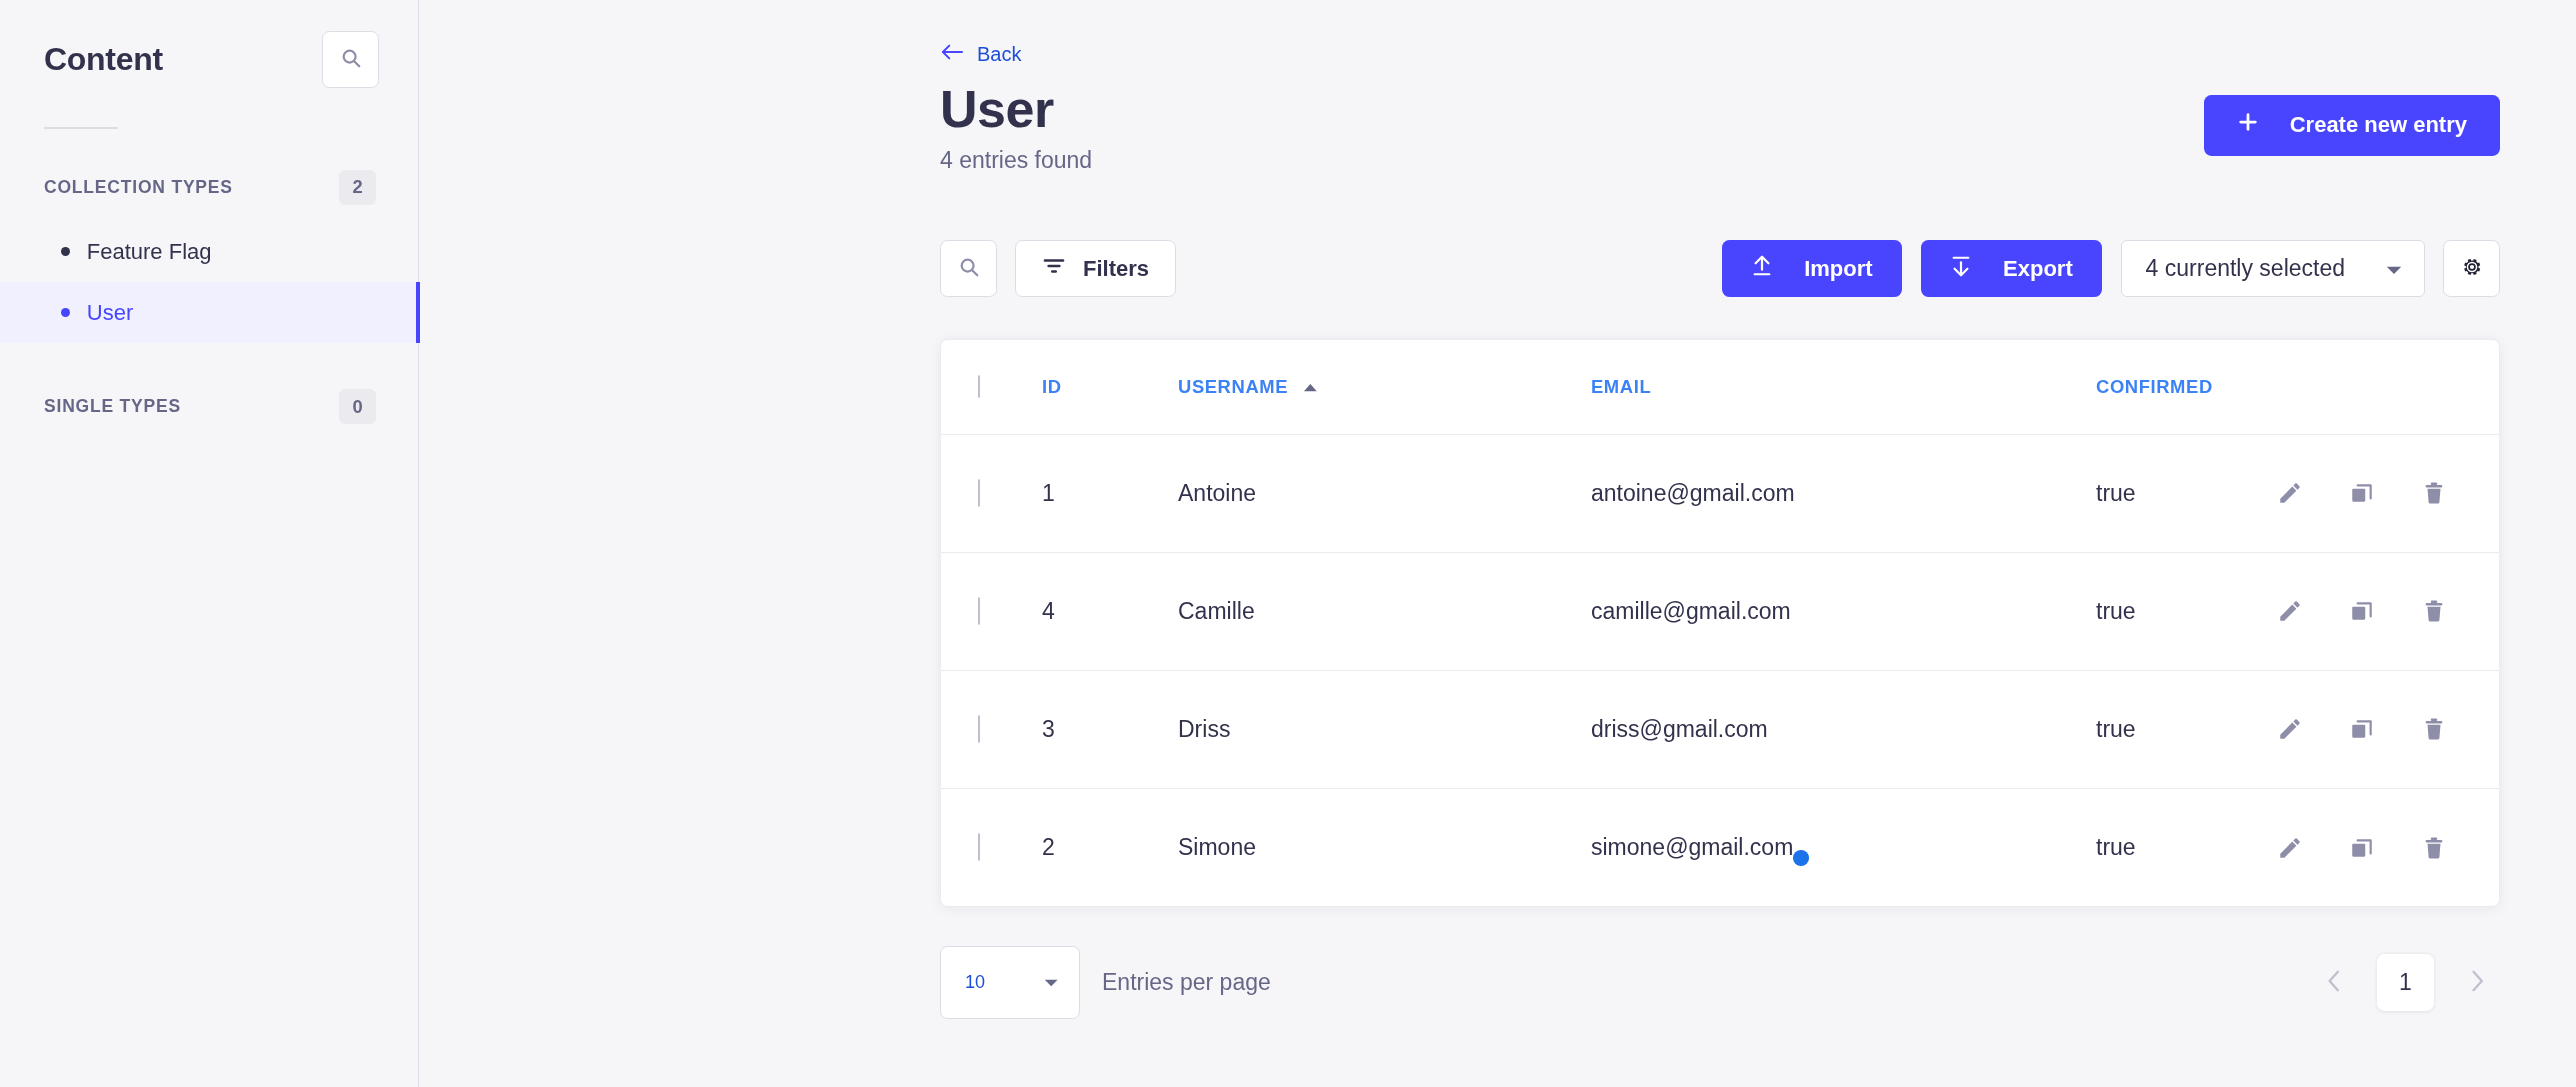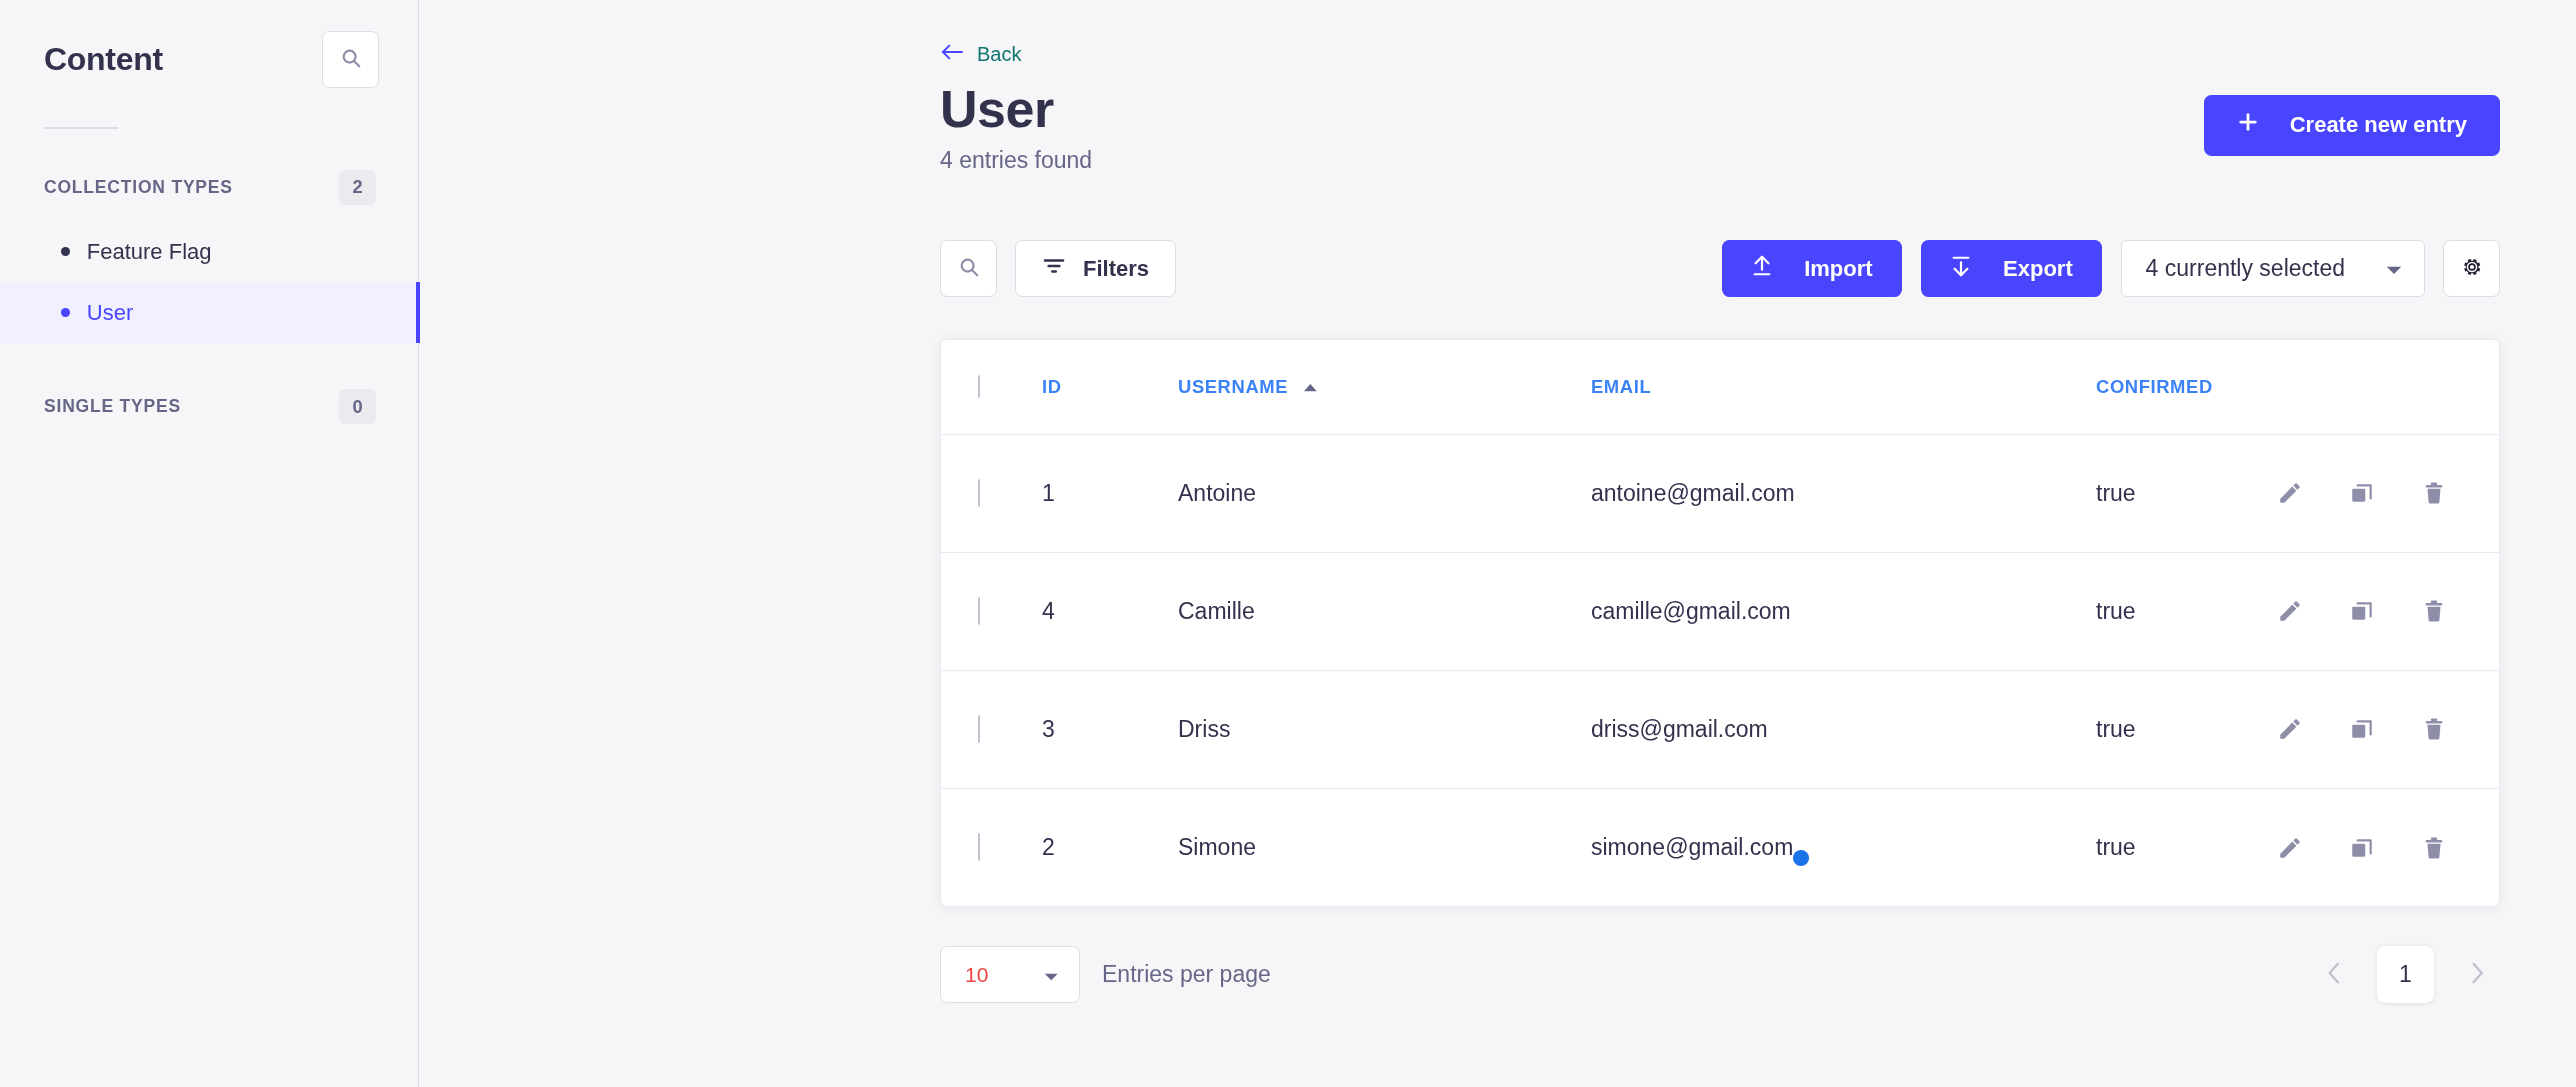--- a/index.html
+++ b/index.html
@@ -66,7 +66,7 @@
 
   .back-link {
     display: inline-flex; align-items: center; gap: 13px;
-    margin: 42px 0 0 521px; color: #0f766e;
+    margin: 42px 0 0 521px; color: #1d4ed8;
     font-size: 20px; cursor: pointer; text-decoration: none;
   }
   .head-row {

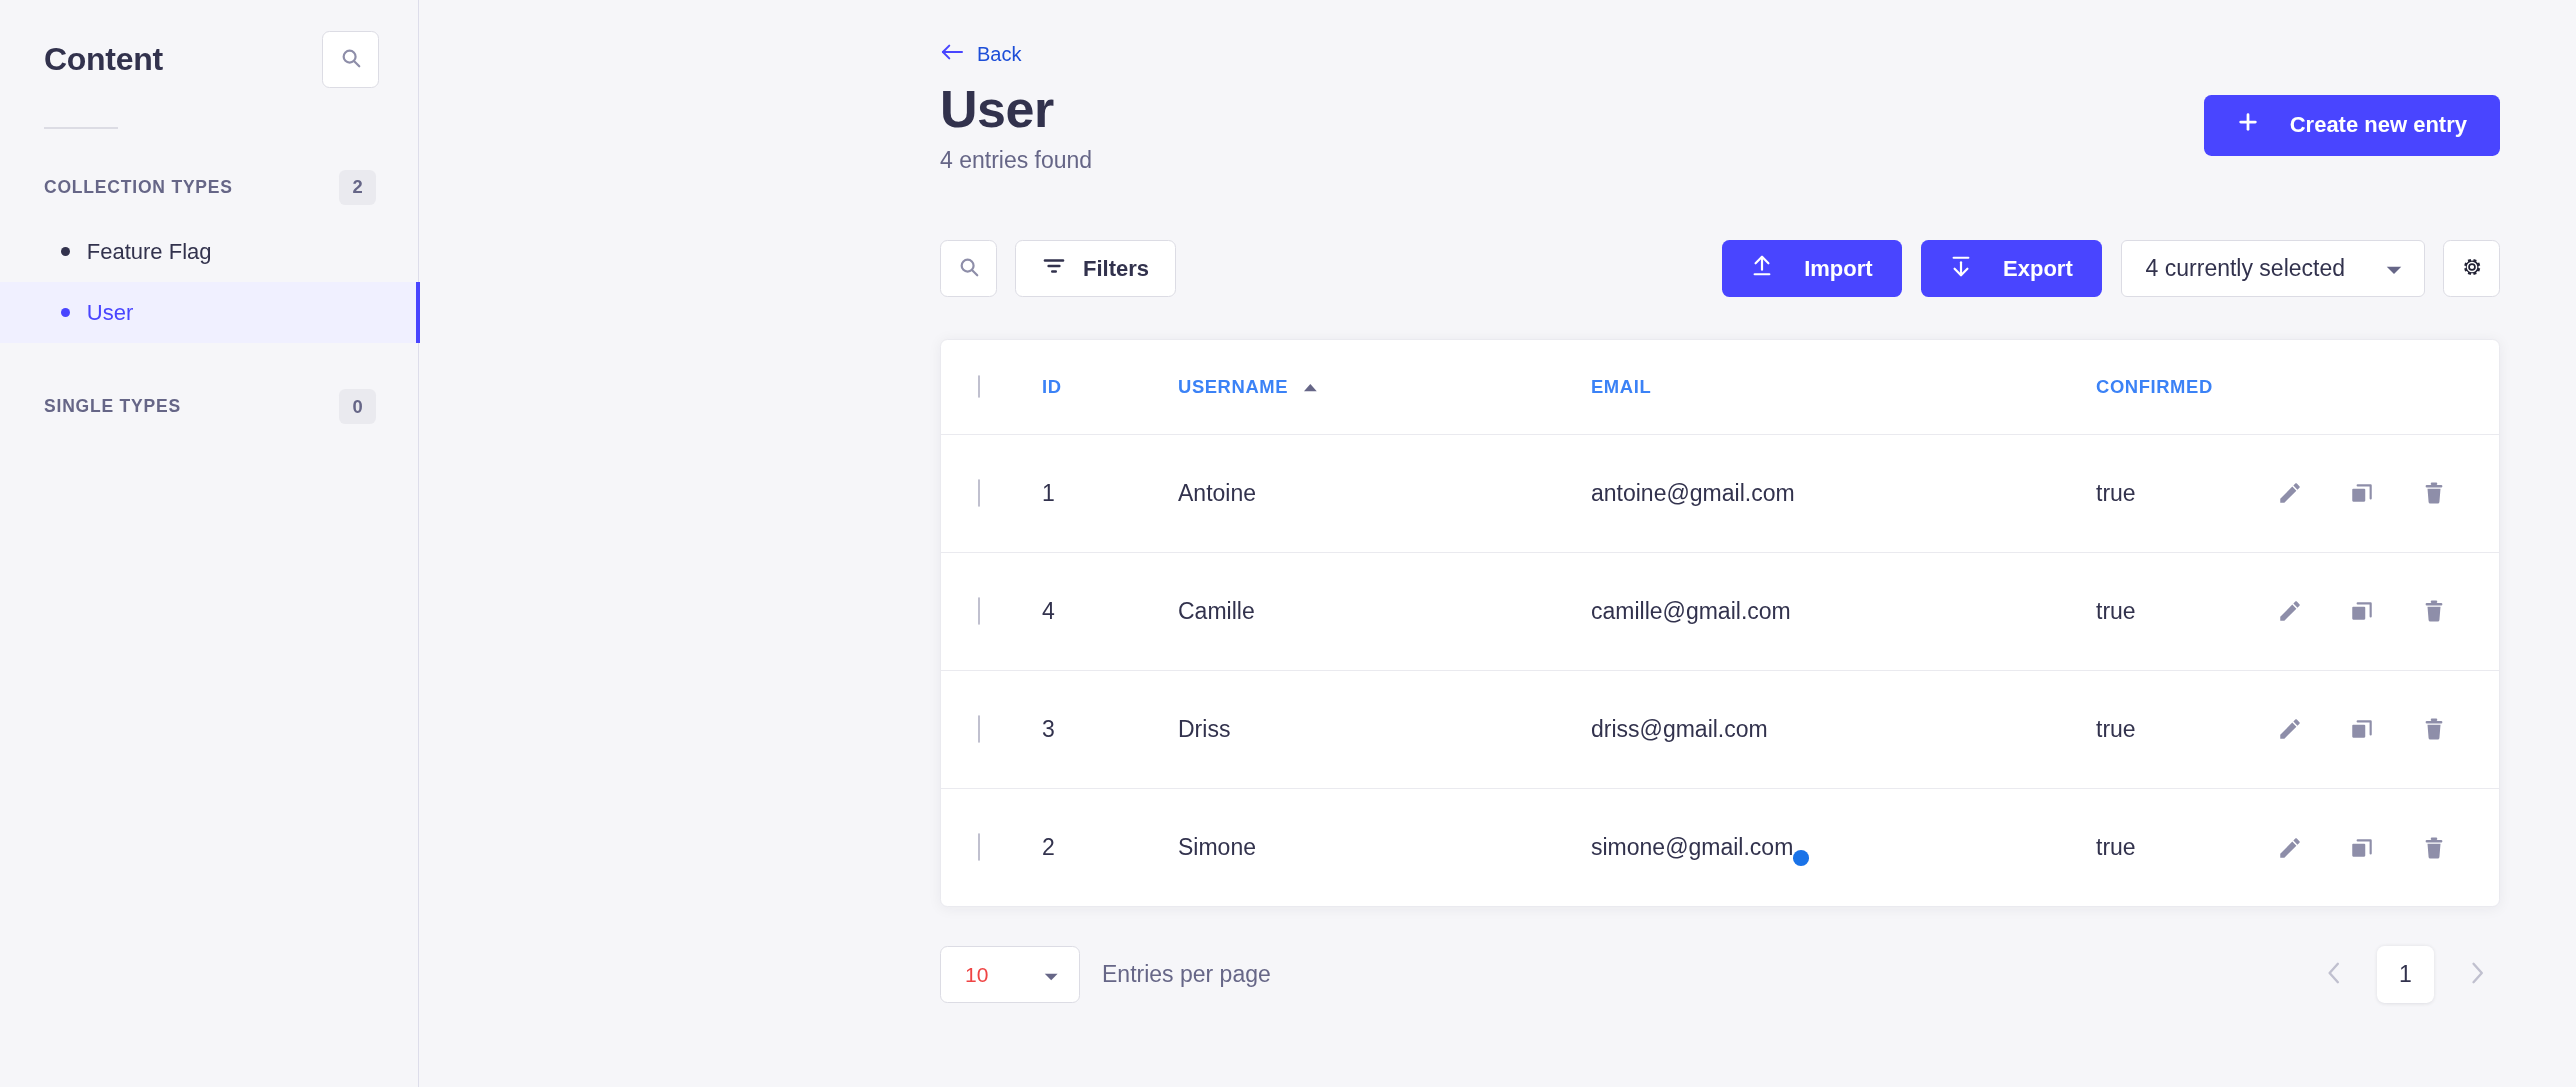--- a/index.html
+++ b/index.html
@@ -150,10 +150,10 @@
   }
   .per-page { display: flex; align-items: center; gap: 22px; }
   .pp-select {
-    width: 140px; height: 57px; padding: 0 18.4px 0 24px;
+    width: 140px; height: 73px; padding: 0 18.4px 0 24px;
     background: #ffffff; border: 0.9px solid #dcdce4; border-radius: 7.4px;
     display: flex; align-items: center; justify-content: space-between;
-    font-size: 21px; color: #ef4444; cursor: pointer;
+    font-size: 18px; color: #1d4ed8; cursor: pointer;
   }
   .pp-label { font-size: 23px; color: #666687; }
   .pager { display: flex; align-items: center; gap: 20px; }

